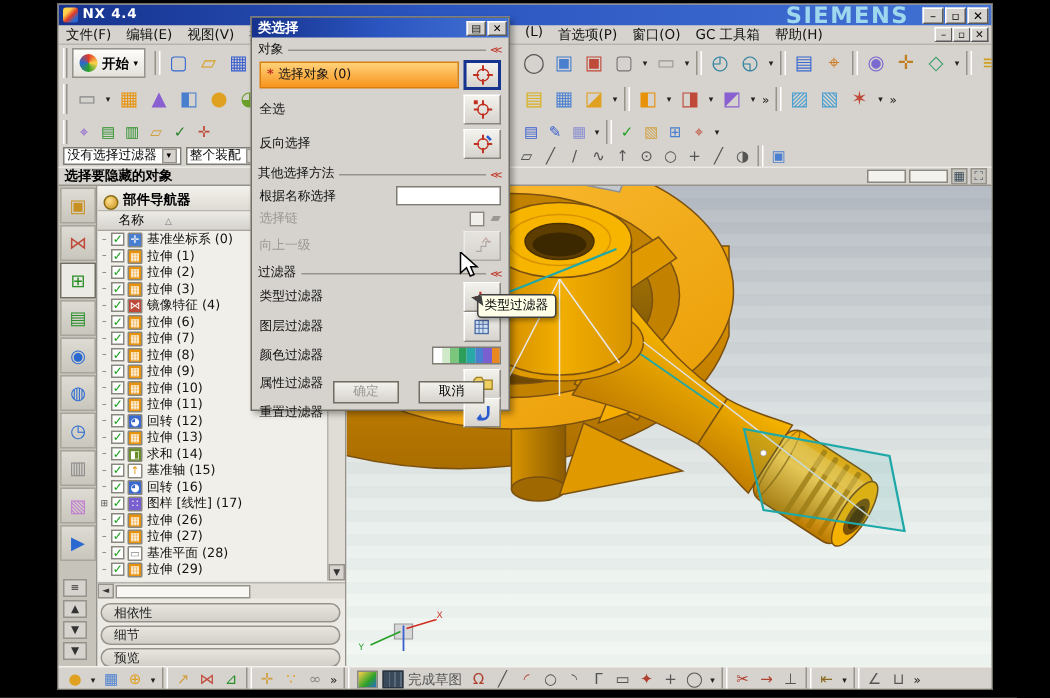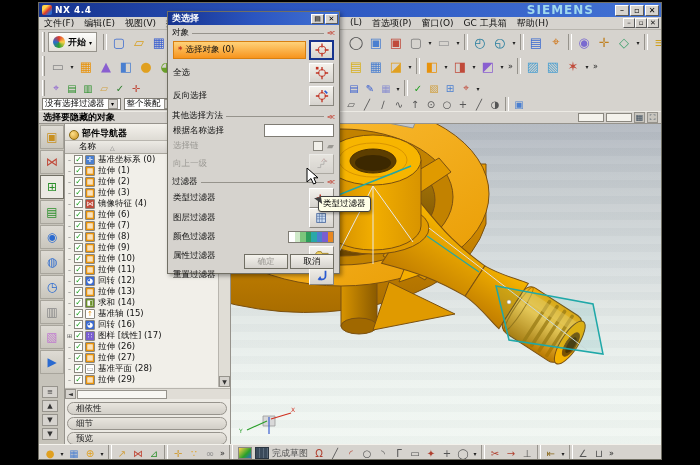--- a/index.html
+++ b/index.html
@@ -10,7 +10,7 @@
 .titlebar{position:absolute;left:0;top:0;width:100%;height:14px;background:linear-gradient(90deg,#16338e,#2b55c0 40%,#4272d4);display:flex;align-items:center;padding:0 2px;color:#fff}
 .titlebar .tlogo{width:10px;height:10px;margin:0 3px 0 1px;background:linear-gradient(135deg,#ffd24a 30%,#e03a2a 55%,#2a6ad0 80%);border-radius:2px}
 .titlebar .ttext{font-size:9px;font-weight:bold;letter-spacing:.5px}
-.titlebar .brand{margin-left:auto;font-size:12px;font-weight:bold;color:#9fd8ee;letter-spacing:1px;margin-right:20px}
+.titlebar .brand{margin-left:auto;font-size:15px;font-weight:bold;color:#9fd8ee;letter-spacing:1px;margin-right:8px}
 .winbtn{width:14px;height:11px;background:#d6d3ce;border:1px solid #fff;border-right-color:#5a5a5a;border-bottom-color:#5a5a5a;font-size:8px;line-height:9px;text-align:center;color:#000;margin-left:1px}
 
 .menubar{position:absolute;left:0;top:14px;width:100%;height:13px;background:#d6d3ce;border-bottom:1px solid #b8b5ae;display:flex;align-items:center;font-size:9px;color:#111}

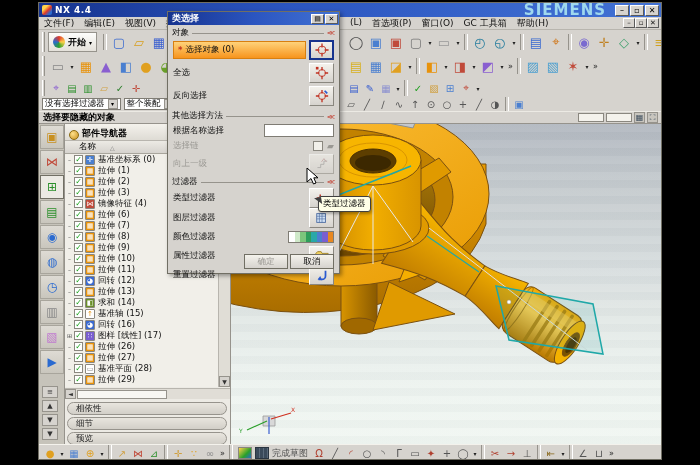--- a/index.html
+++ b/index.html
@@ -102,7 +102,7 @@
 .dchk{width:10px;height:10px;background:#f1efe9;border:1px solid #8a877f;margin-right:4px}
 .swatch{display:flex;width:46px;height:12px;border:1px solid #7f7c74}
 .swatch div{flex:1}
-.dfoot{position:absolute;bottom:4px;right:5px;display:flex;gap:2px}
+.dfoot{position:absolute;bottom:4px;right:16px;display:flex;gap:13px}
 .dfbtn{width:44px;height:15px;background:linear-gradient(#f4f2ec,#d6d3ce);border:1px solid #716f64;font-size:8.5px;text-align:center;line-height:13px}
 .dfbtn.dis{color:#9a9893}
 

